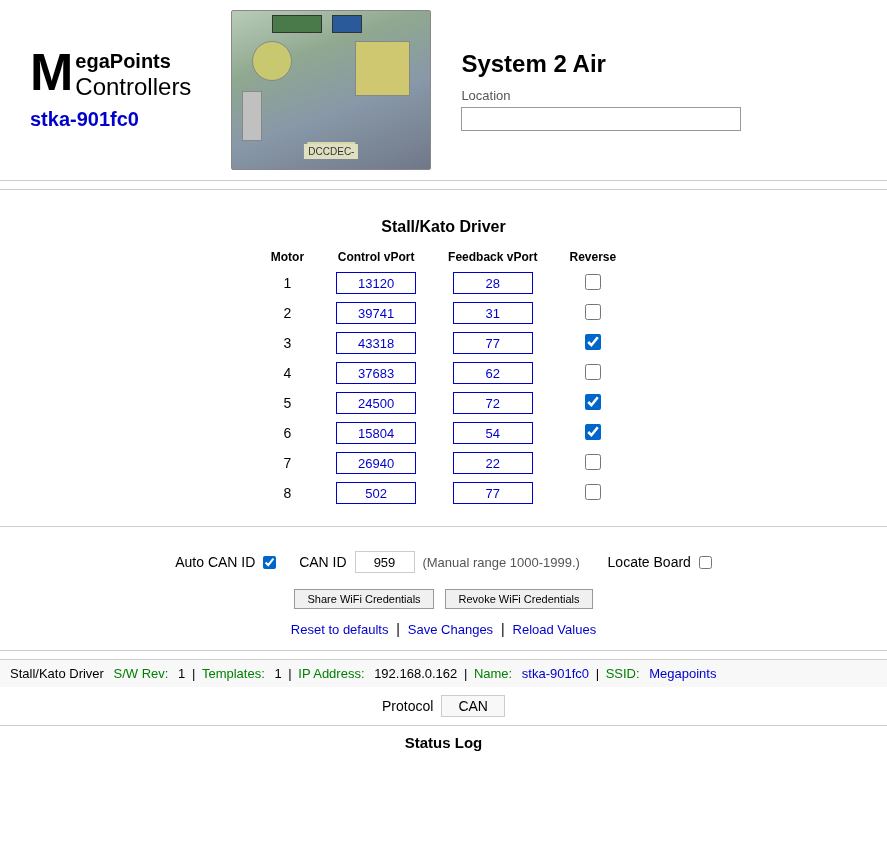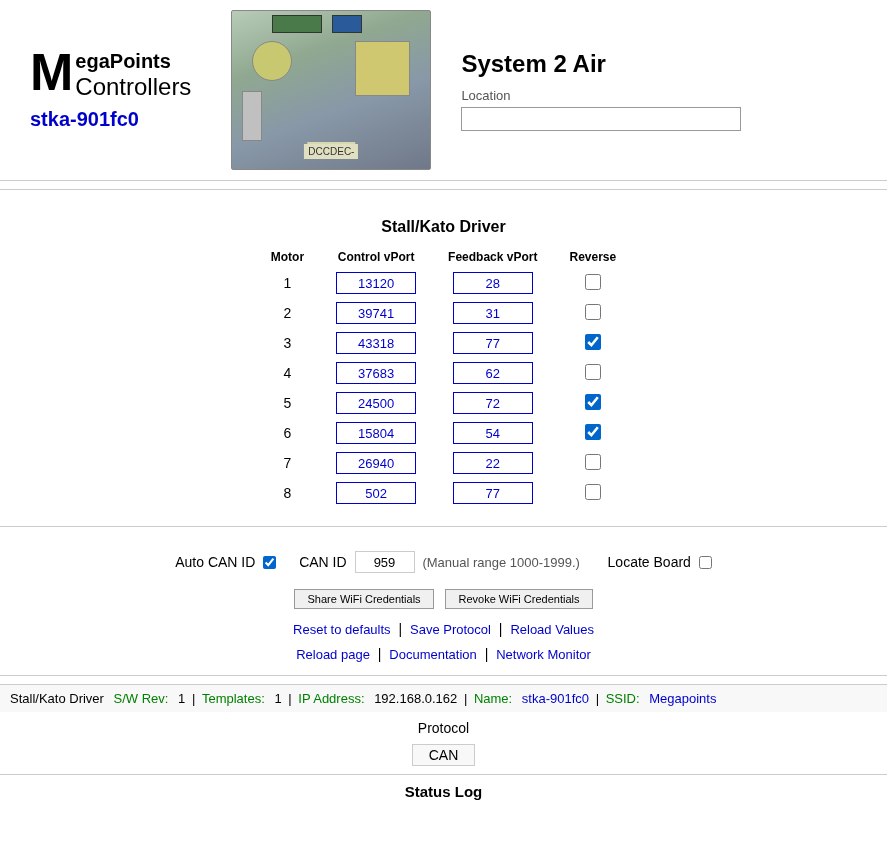--- a/index.html
+++ b/index.html
@@ -192,7 +192,7 @@
   <div>
     <a href="#">Reset to defaults</a>
     <span class="sep">|</span>
-    <a href="#">Save Protocol</a>
+    <a href="#">Save Changes</a>
     <span class="sep">|</span>
     <a href="#">Reload Values</a>
   </div>

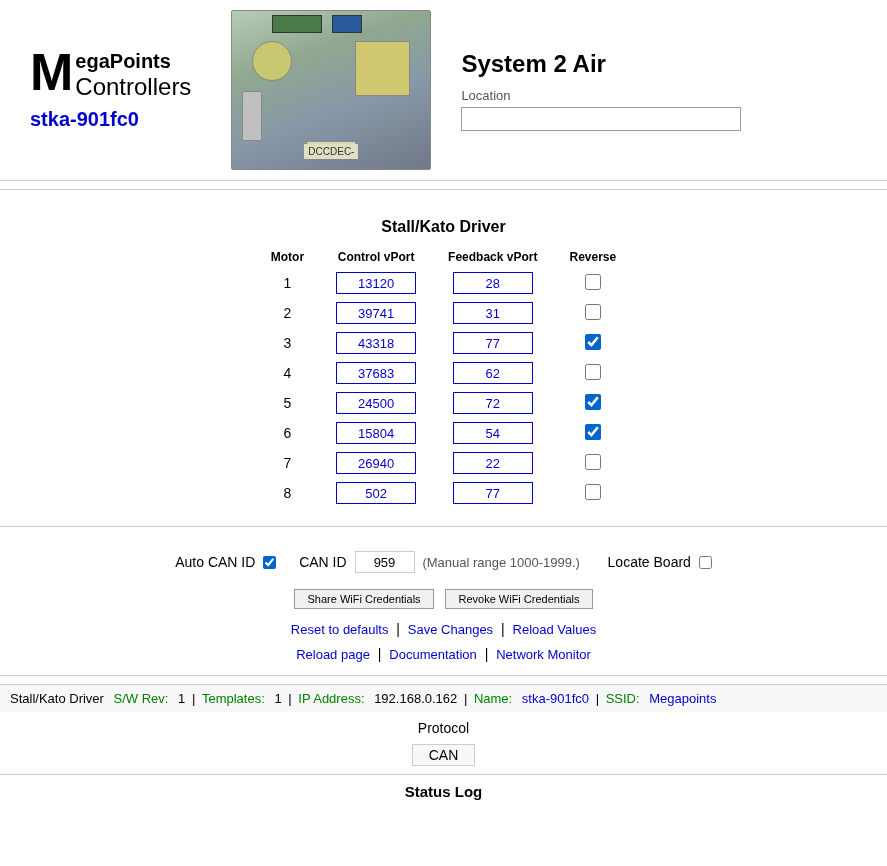--- a/index.html
+++ b/index.html
@@ -196,13 +196,6 @@
     <span class="sep">|</span>
     <a href="#">Reload Values</a>
   </div>
-  <div>
-    <a href="#">Reload page</a>
-    <span class="sep">|</span>
-    <a href="#">Documentation</a>
-    <span class="sep">|</span>
-    <a href="#">Network Monitor</a>
-  </div>
 </div>
 
 <hr>

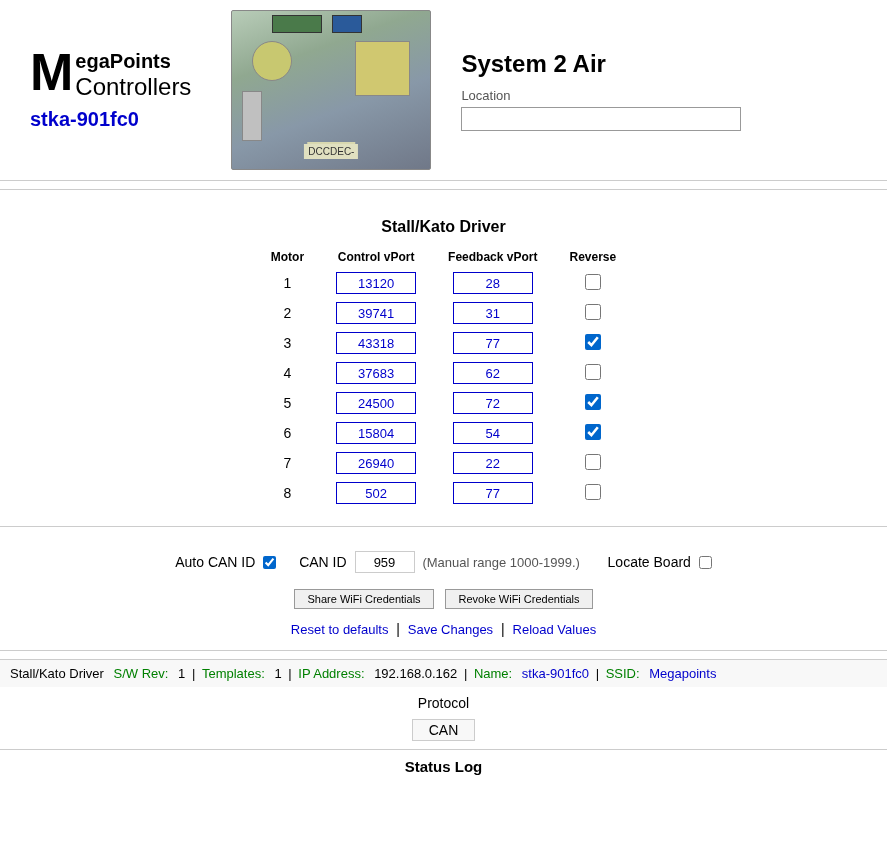--- a/index.html
+++ b/index.html
@@ -52,7 +52,7 @@
     .status-bar .sep { color: #000; margin: 0 3px; }
 
     
-    .protocol-row { text-align: center; padding: 8px; display: flex; align-items: center; justify-content: center; gap: 8px; flex-direction: column; }
+    .protocol-row { text-align: center; padding: 8px; display: flex; align-items: center; justify-content: center; gap: 8px; }
     .protocol-label { font-size: 14px; }
     .protocol-badge { border: 1px solid #ccc; padding: 2px 16px; background: #f8f8f8; font-size: 14px; }
 

